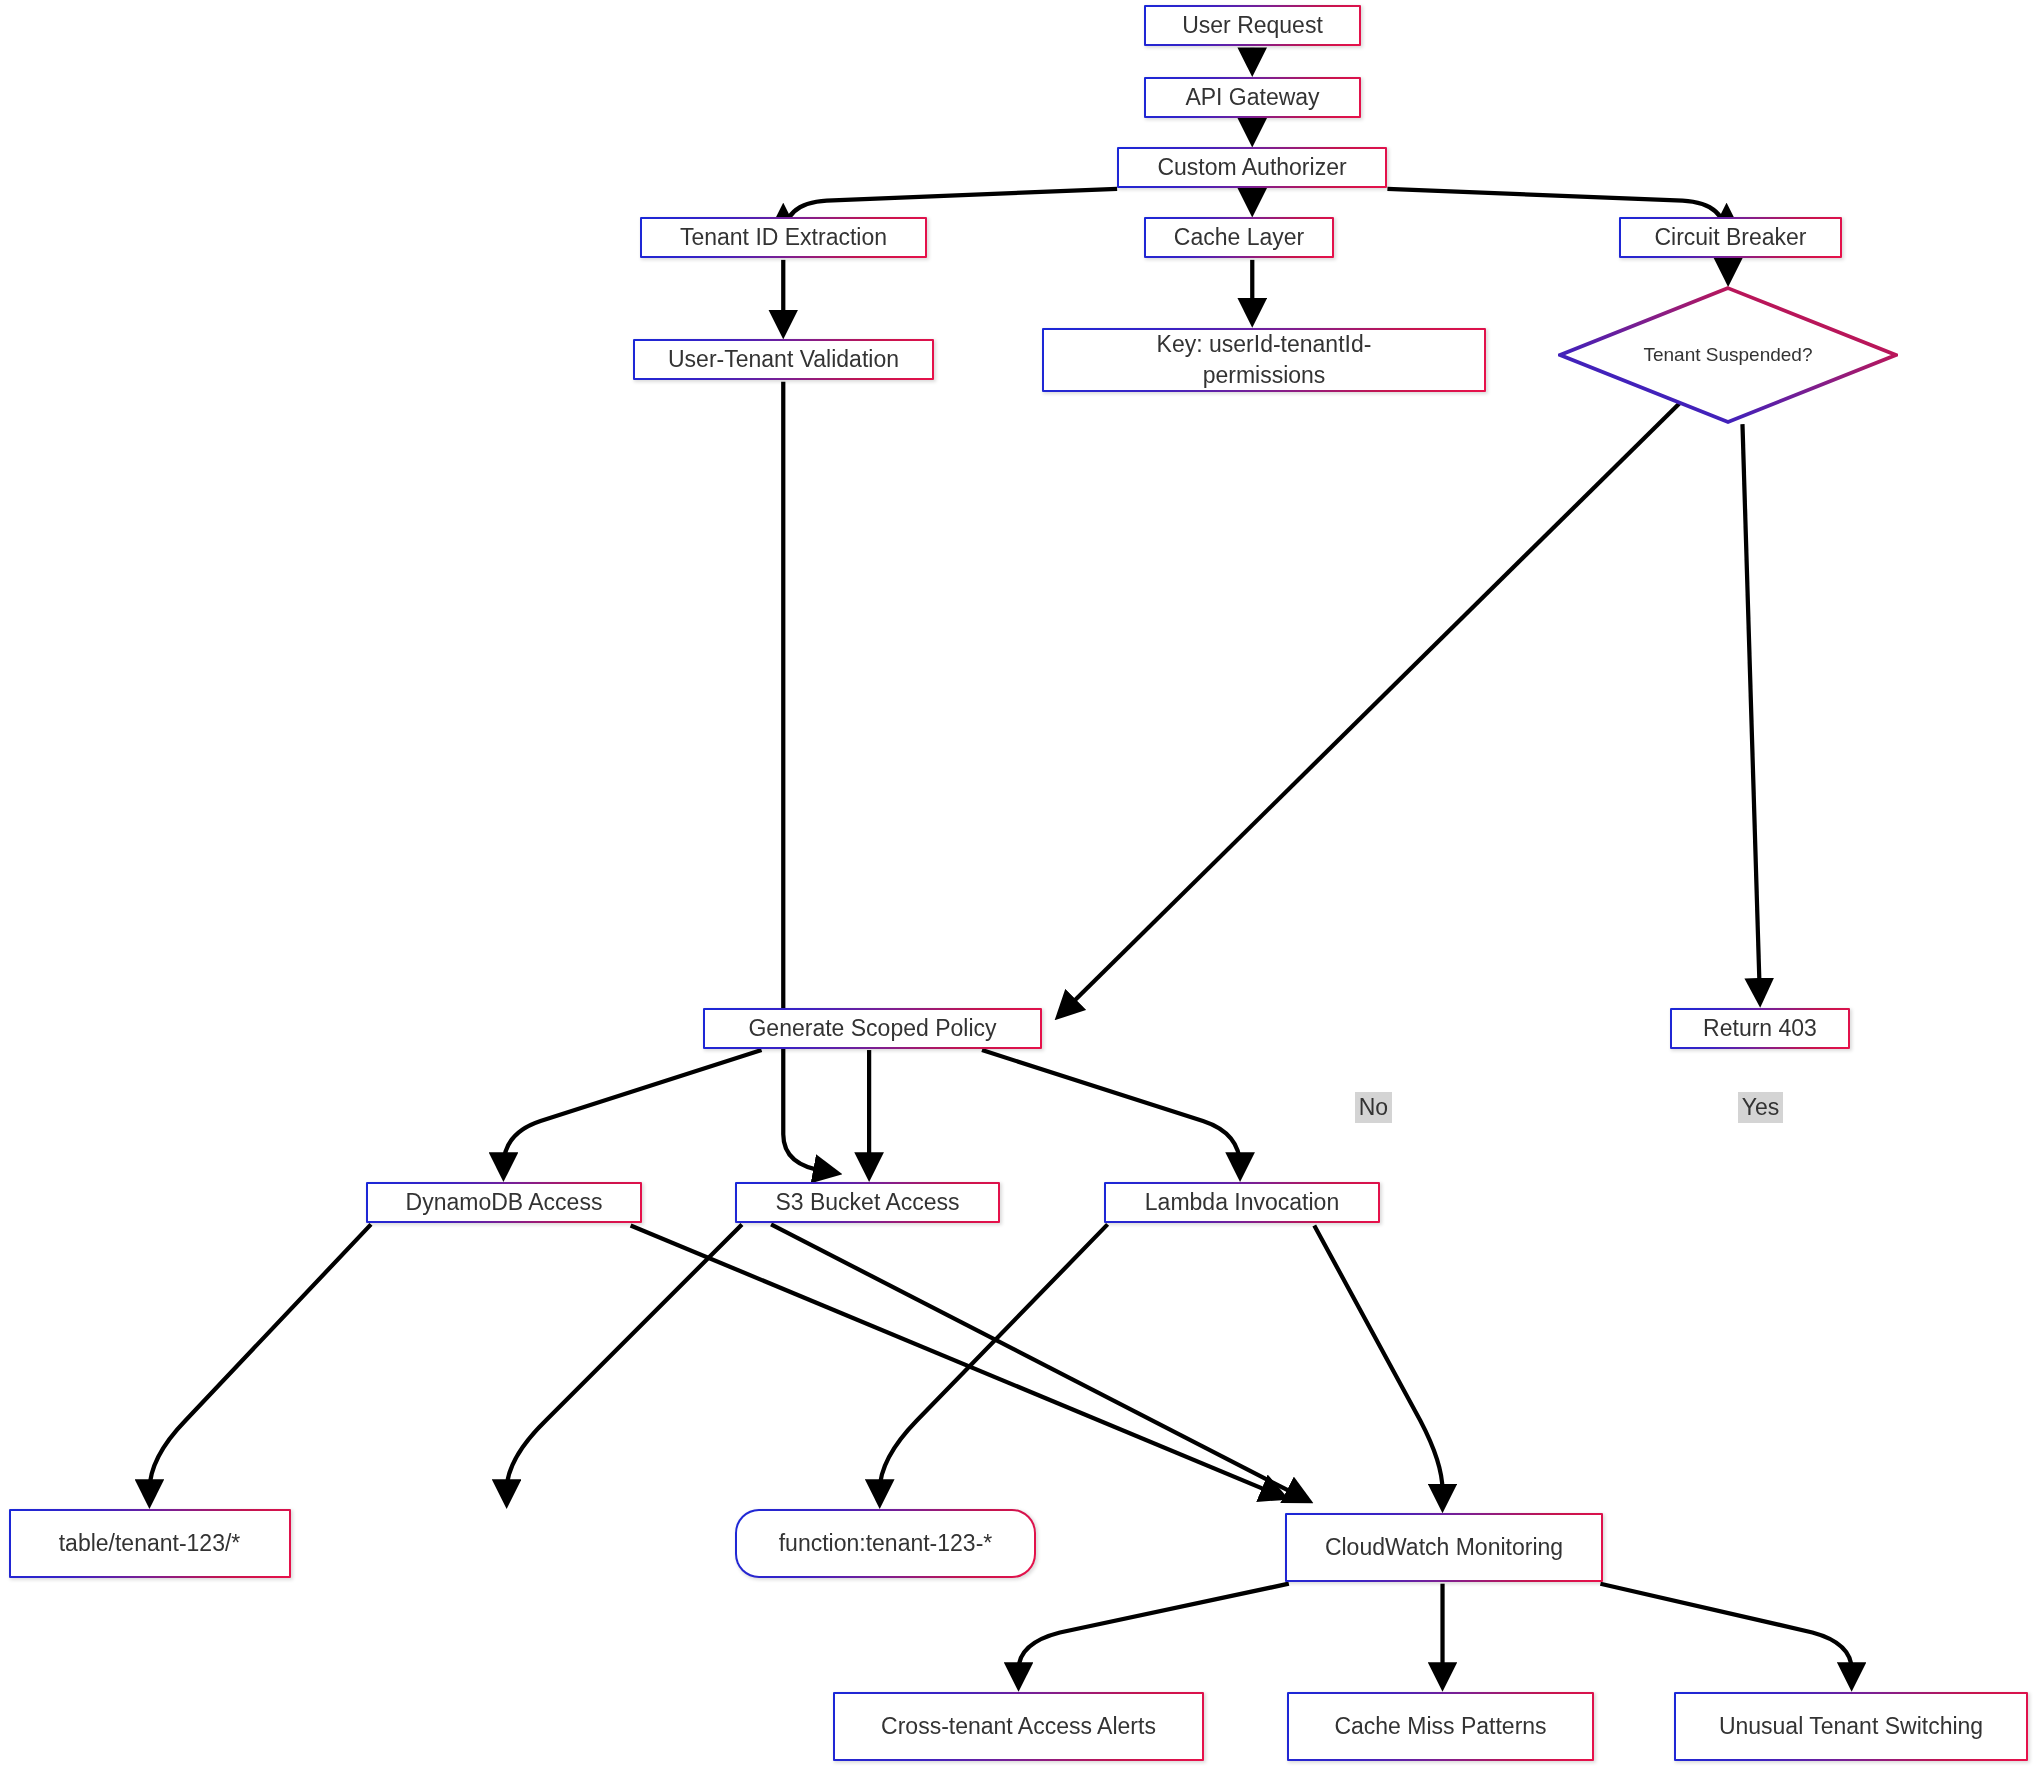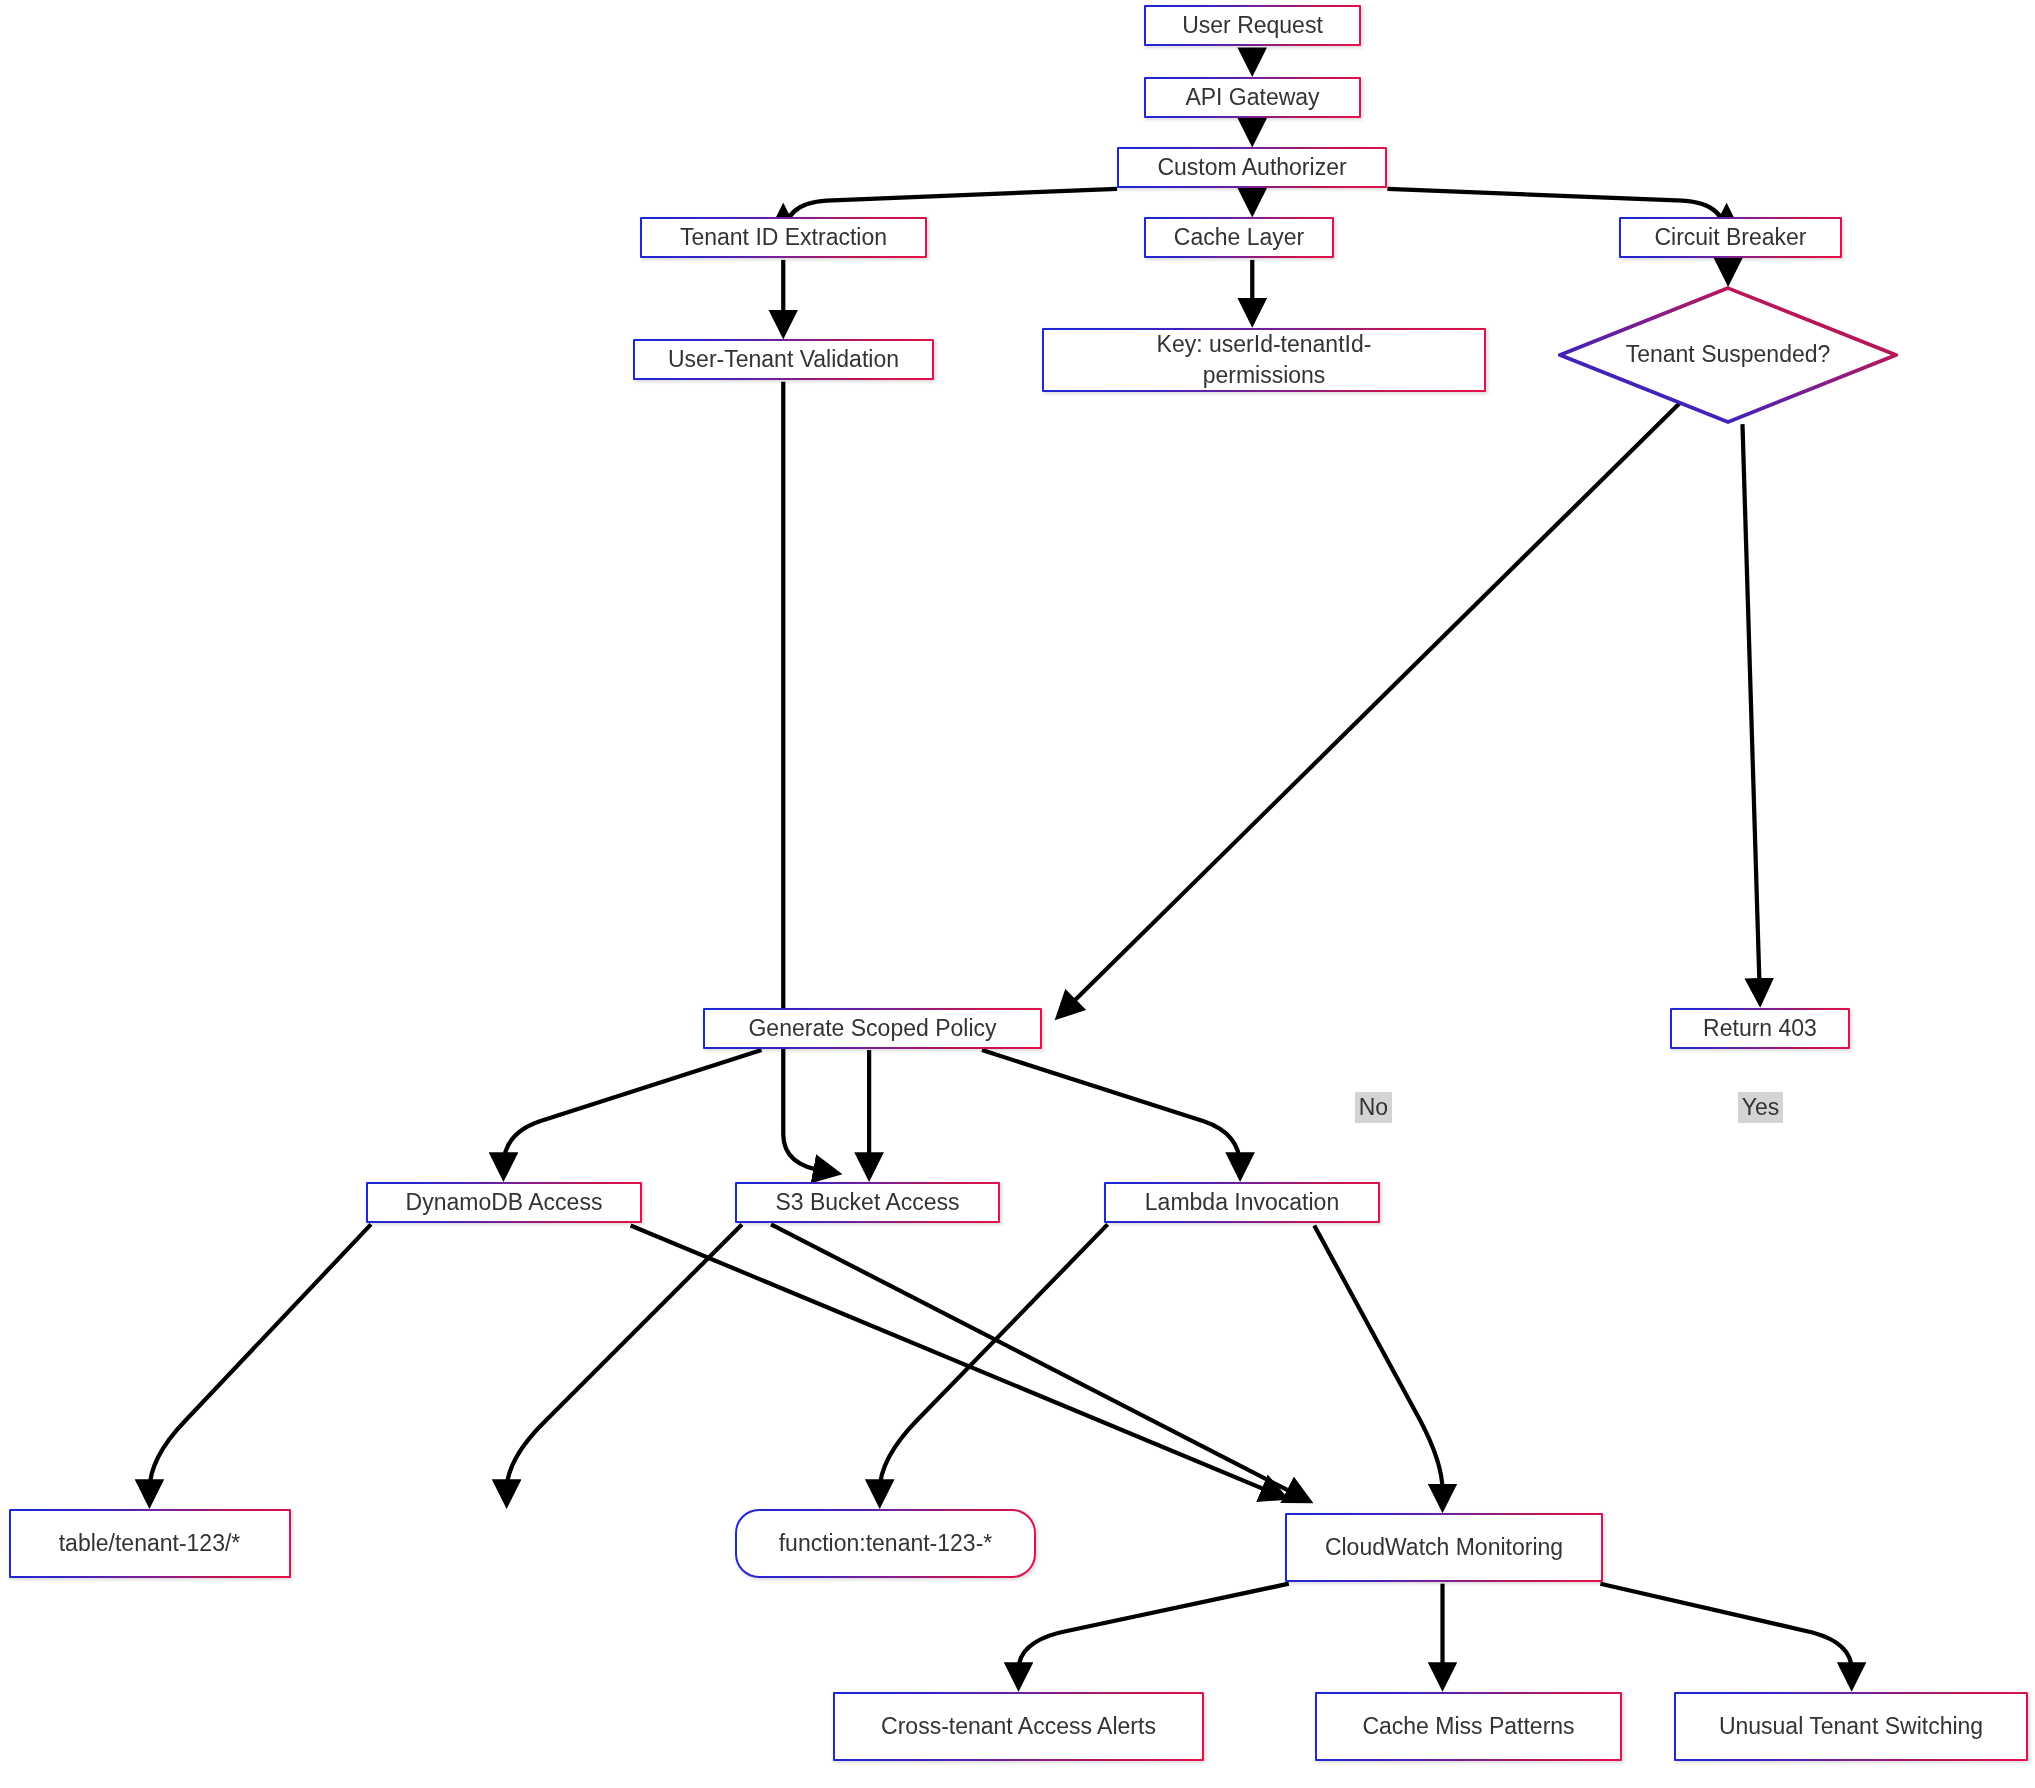--- a/index.html
+++ b/index.html
@@ -76,7 +76,7 @@
     justify-content: center;
     text-align: center;
     color: #333333;
-    font-size: 23px;
+    font-size: 19px;
     line-height: 1.3;
     pointer-events: none;
   }

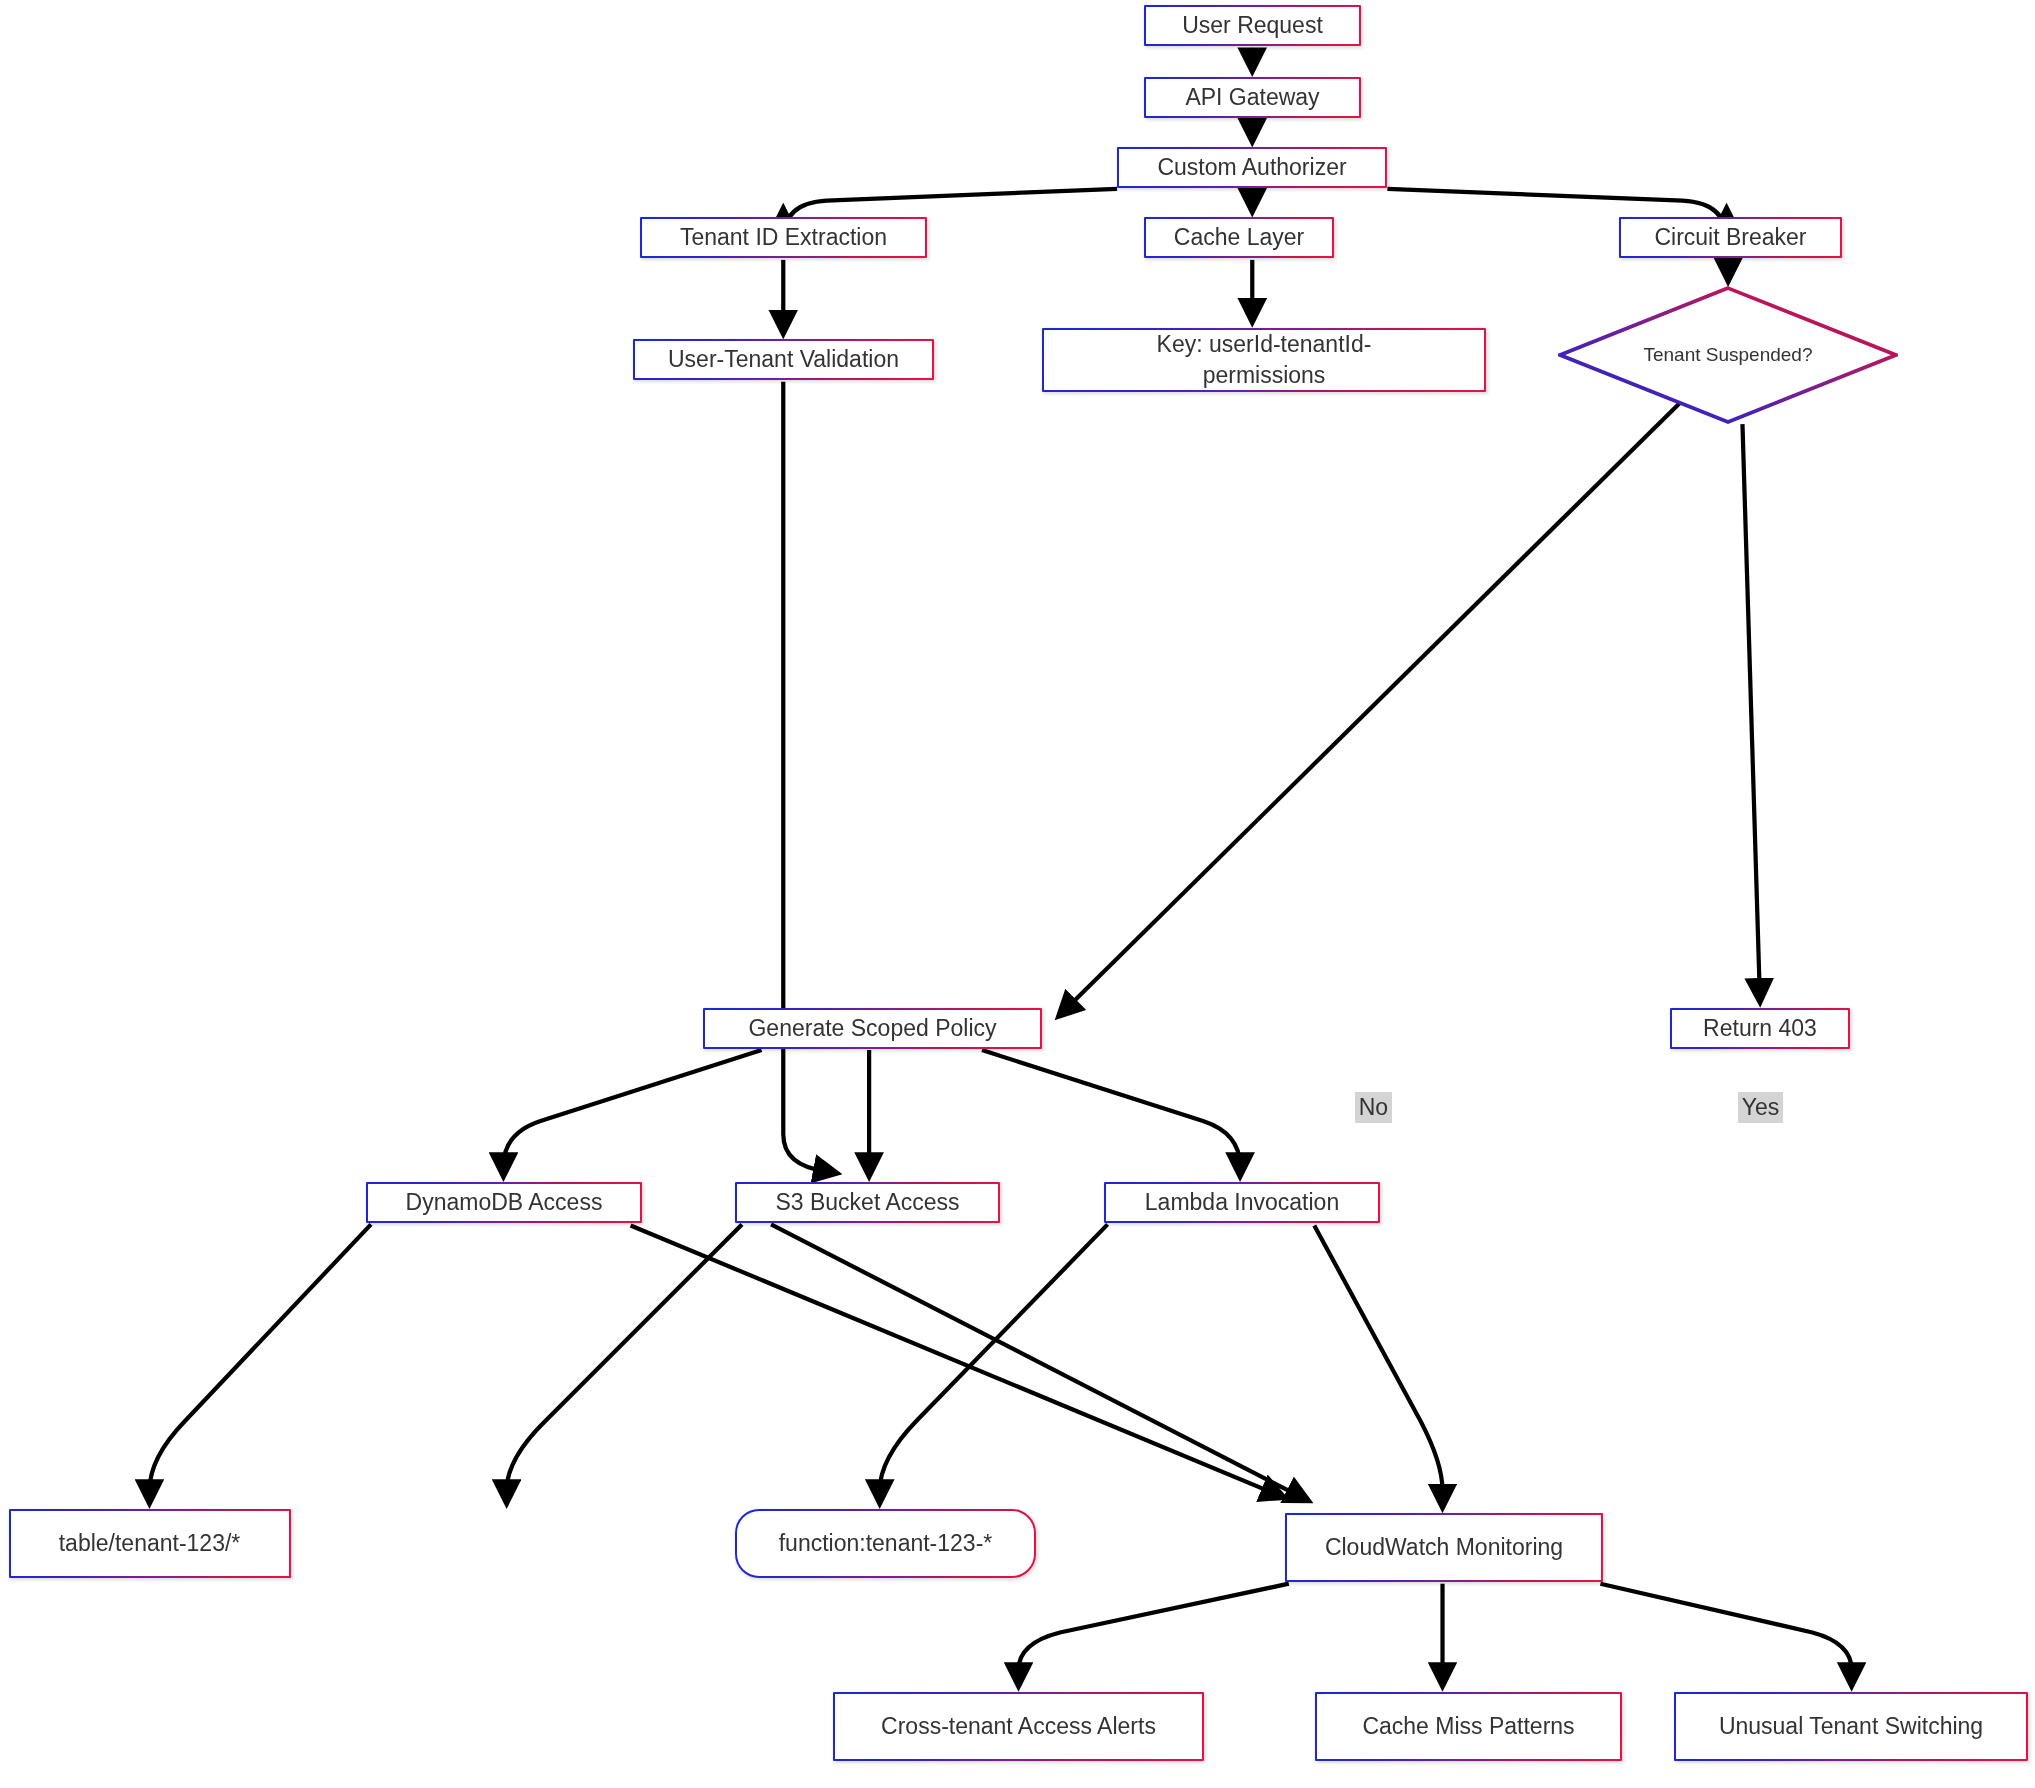--- a/index.html
+++ b/index.html
@@ -244,7 +244,7 @@
     <span class="label">Cross-tenant Access Alerts</span>
   </div>
 
-  <div class="node" style="left:1315px; top:1692px; width:307px; height:69px;">
+  <div class="node" style="left:1287px; top:1692px; width:307px; height:69px;">
     <span class="label">Cache Miss Patterns</span>
   </div>
 

